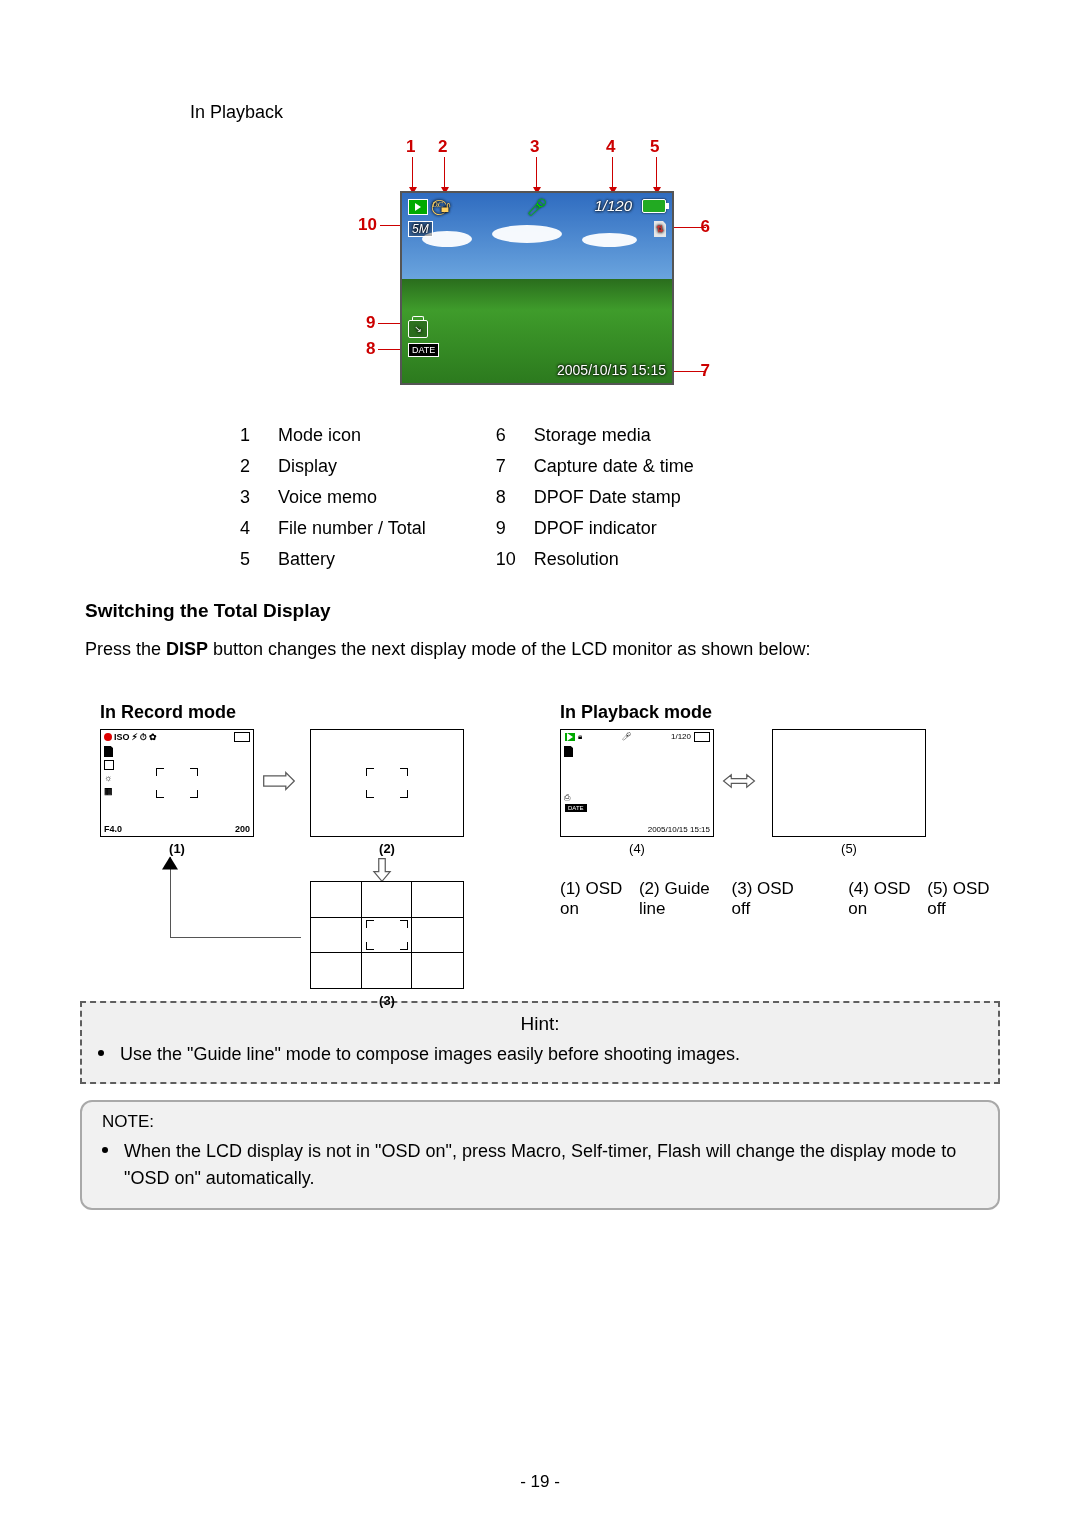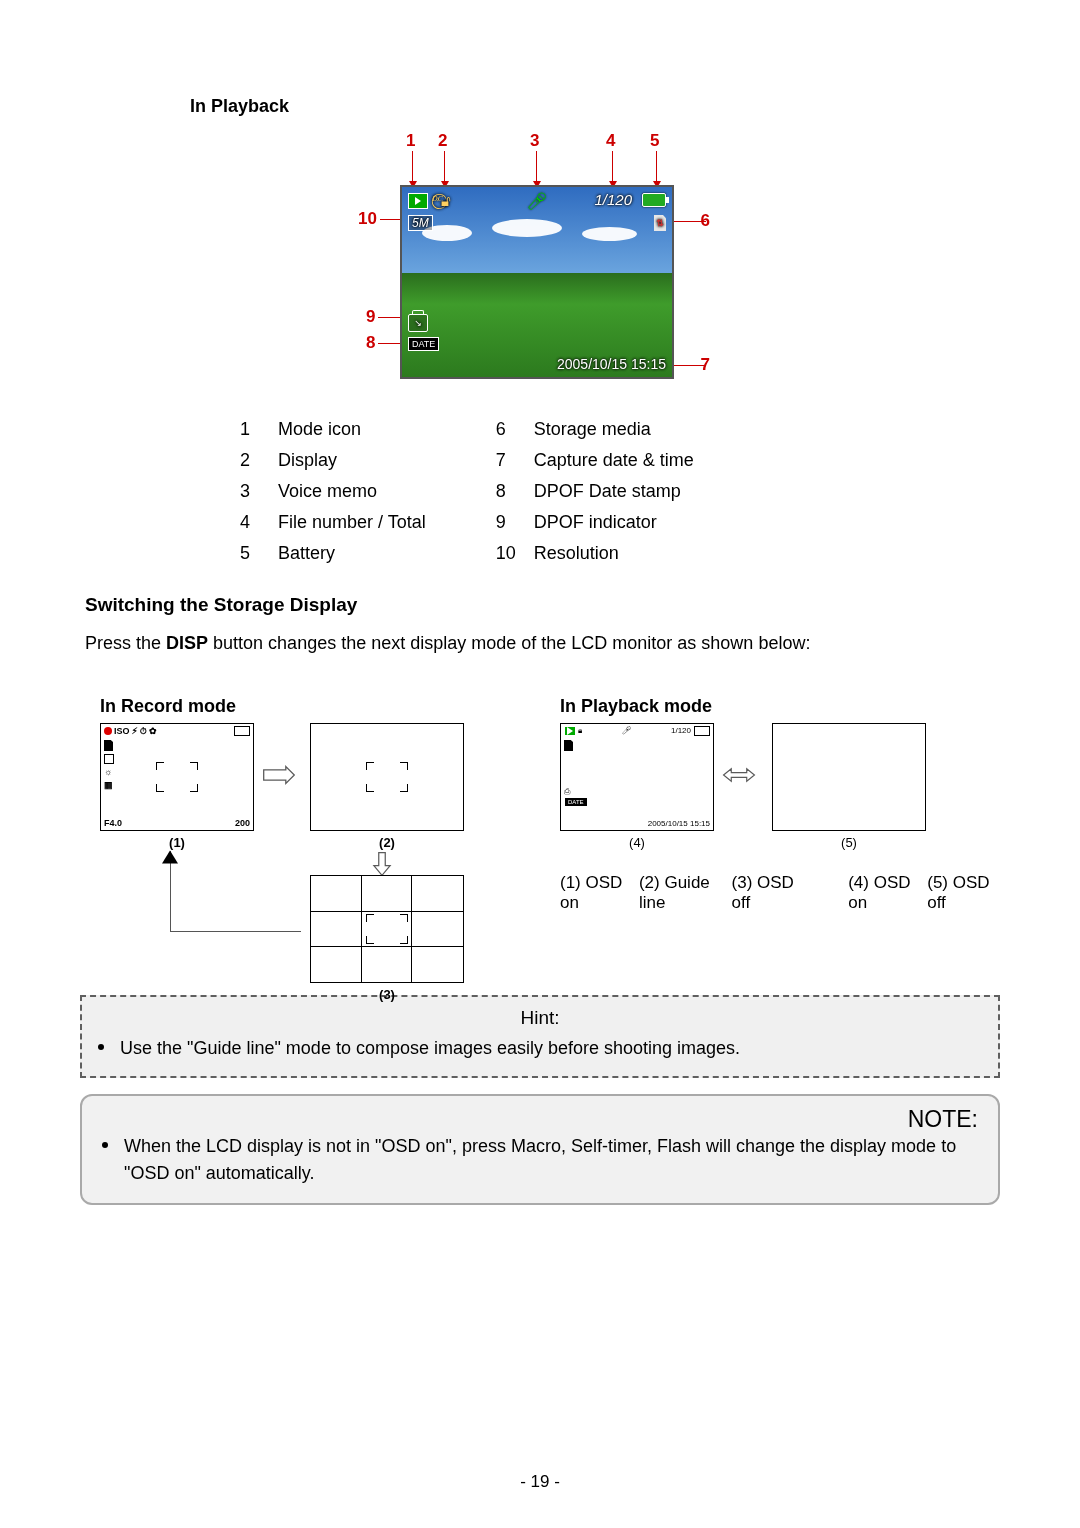--- a/index.html
+++ b/index.html
@@ -18,8 +18,8 @@
     position: relative;
   }
   .section-title {
-    font-weight: bold;
-    margin: 6px 0 18px 110px;
+    font-weight: normal;
+    margin: 12px 0 18px 110px;
   }
   .section-title2 {
     font-weight: bold;

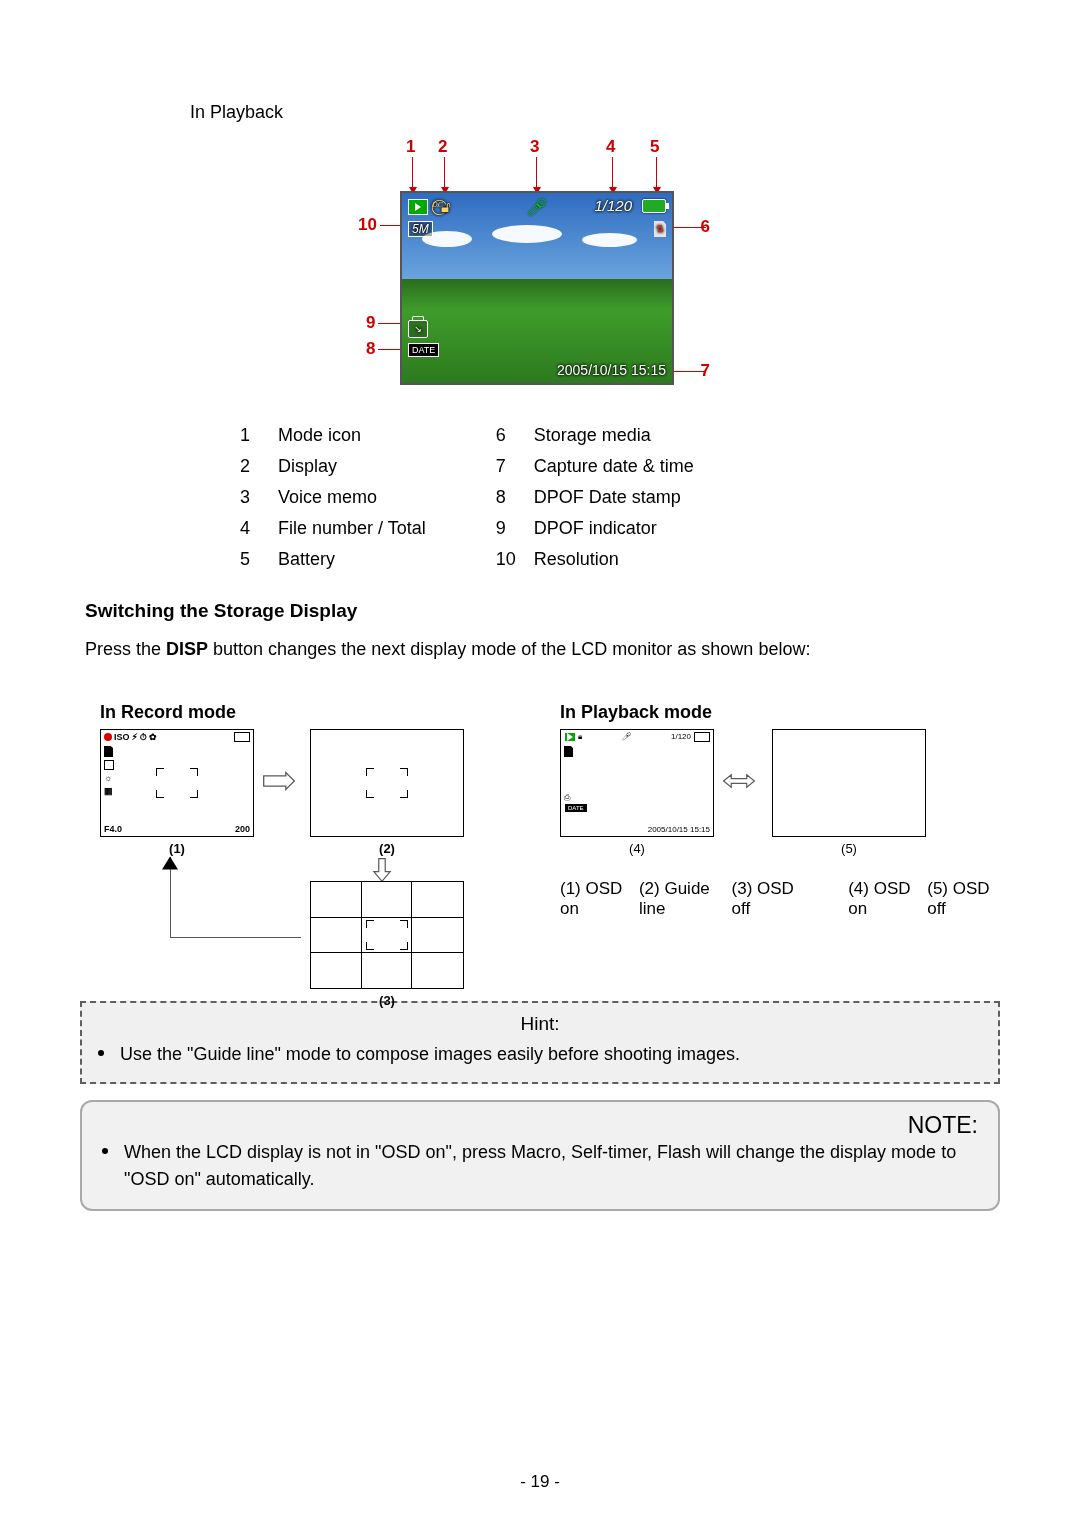--- a/index.html
+++ b/index.html
@@ -333,7 +333,7 @@
     </div>
   </div>
 
-  <div class="section-title2">Switching the Storage Display</div>
+  <div class="section-title2">Switching the Total Display</div>
   <p class="body-text">
     <span>Press the </span><span class="bold">DISP</span><span> button changes the next display mode of the LCD monitor as shown below:</span>
   </p>

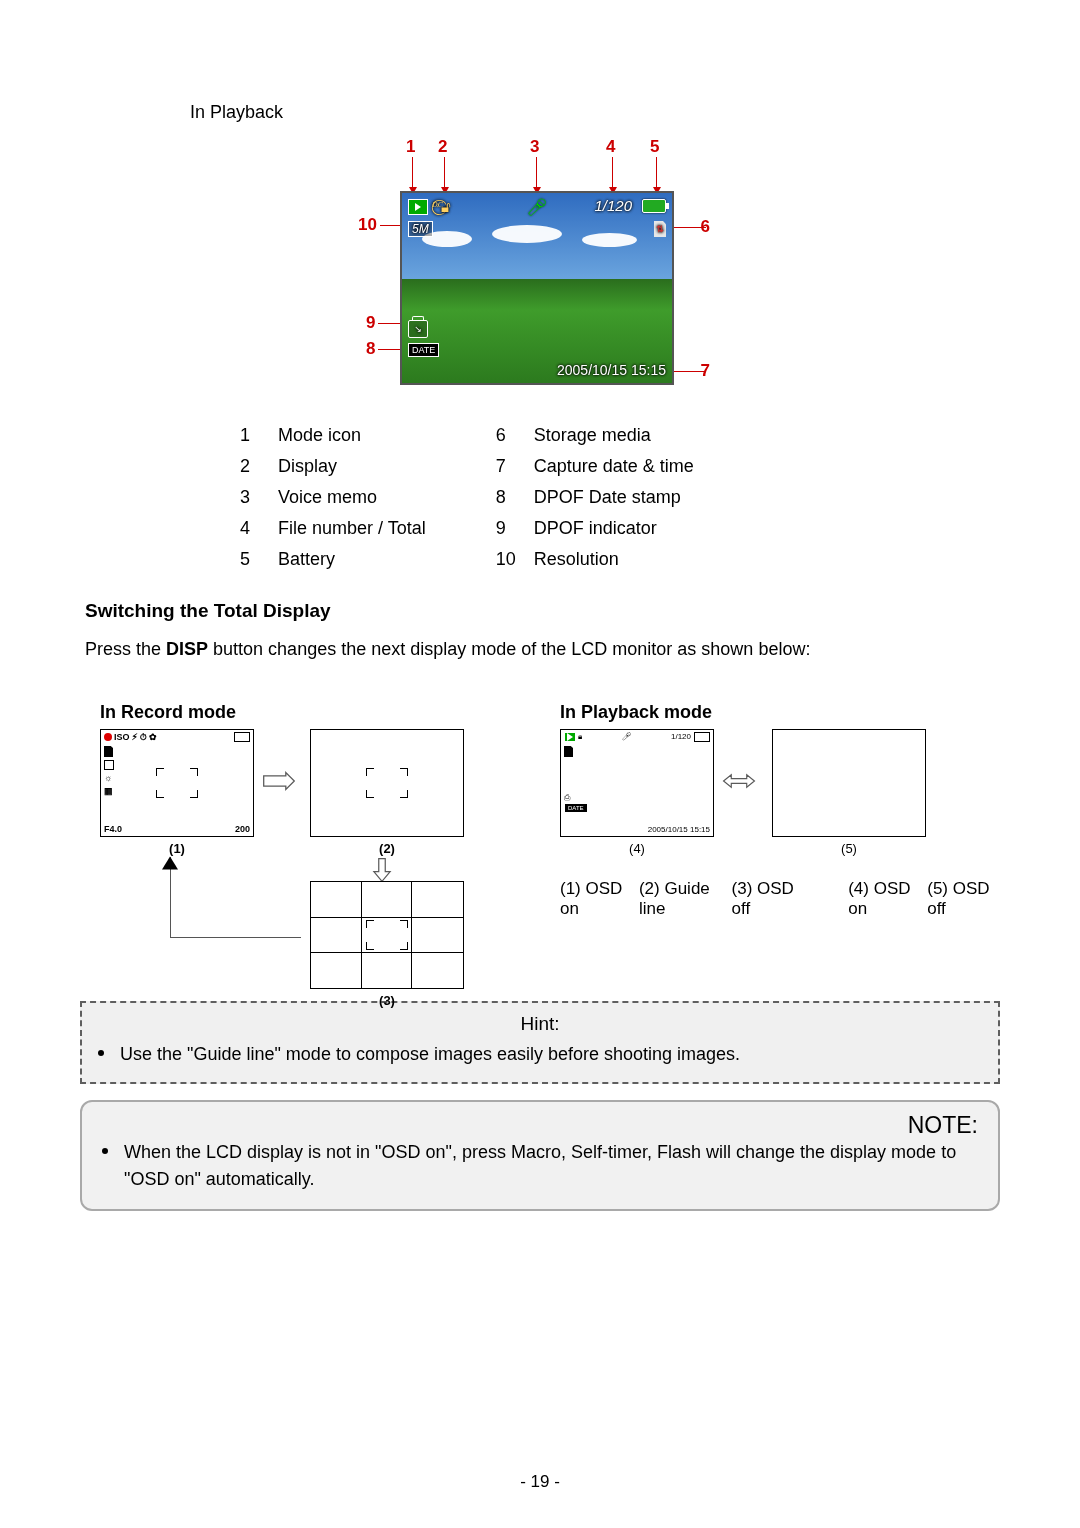--- a/index.html
+++ b/index.html
@@ -216,7 +216,7 @@
     padding: 10px 20px 16px 20px;
     margin-bottom: 40px;
   }
-  .note-title { text-align:right; font-size:23px; }
+  .note-title { text-align:left; font-size:17px; margin-bottom: 6px; }
   .page-number { text-align:center; font-size:17px; position:absolute; bottom:36px; left:0; right:0;}
   
   .dot-red { width:8px;height:8px;background:#d00;border-radius:50%;display:inline-block;}

